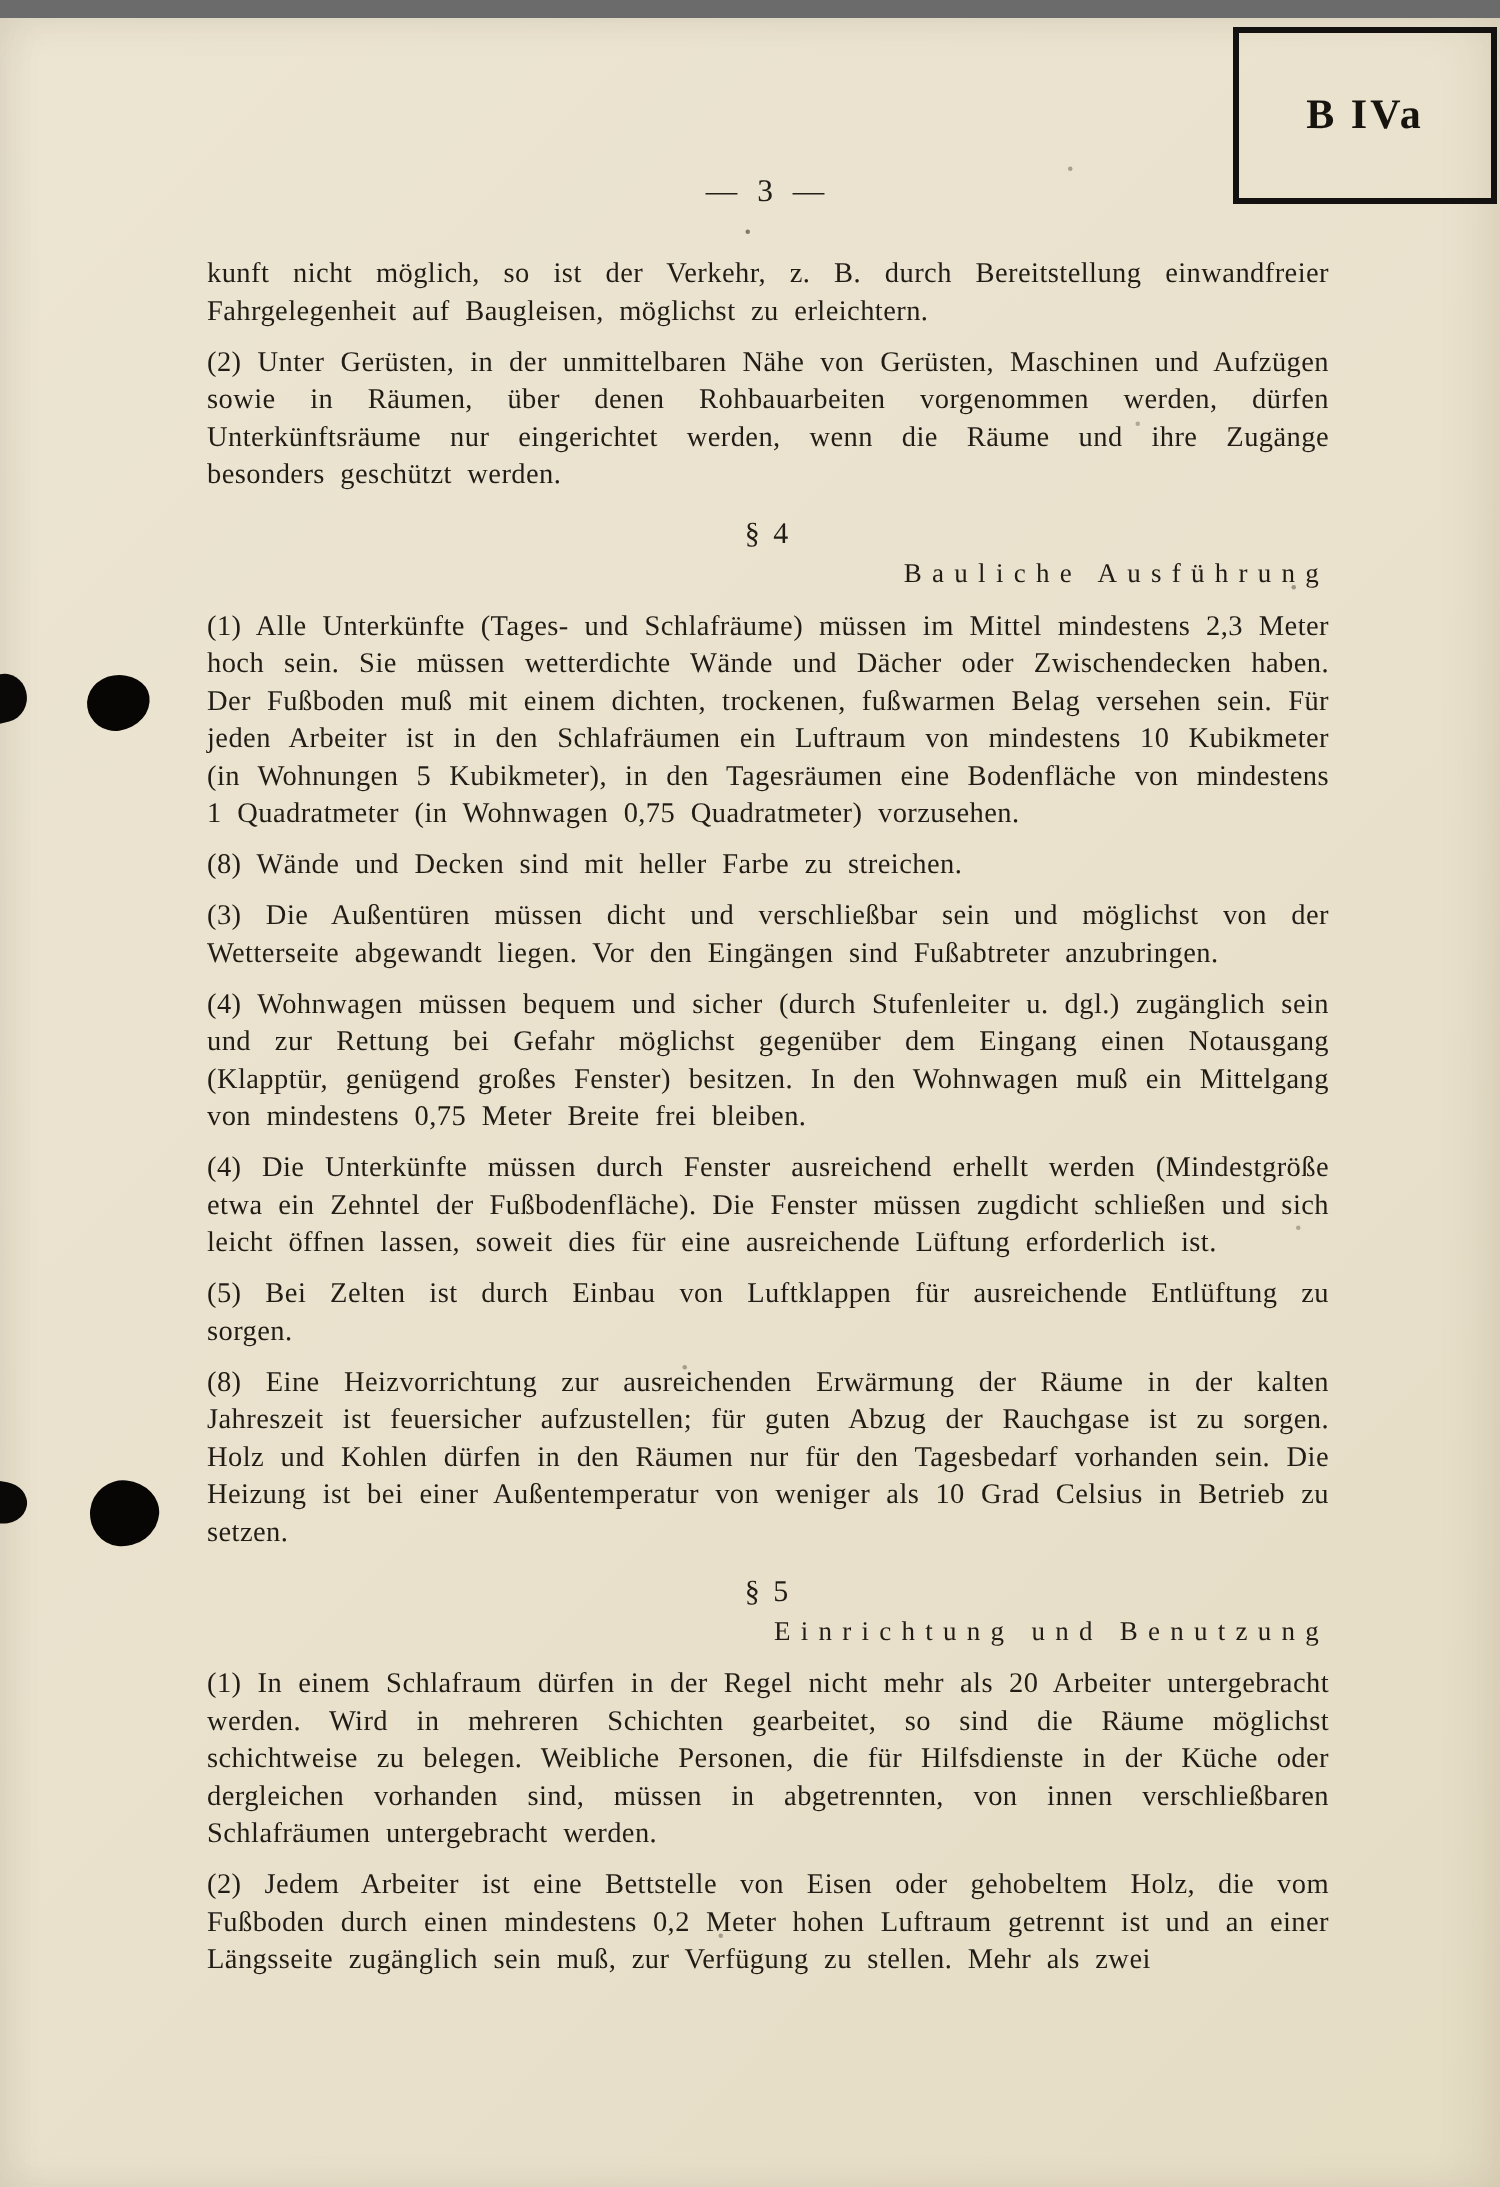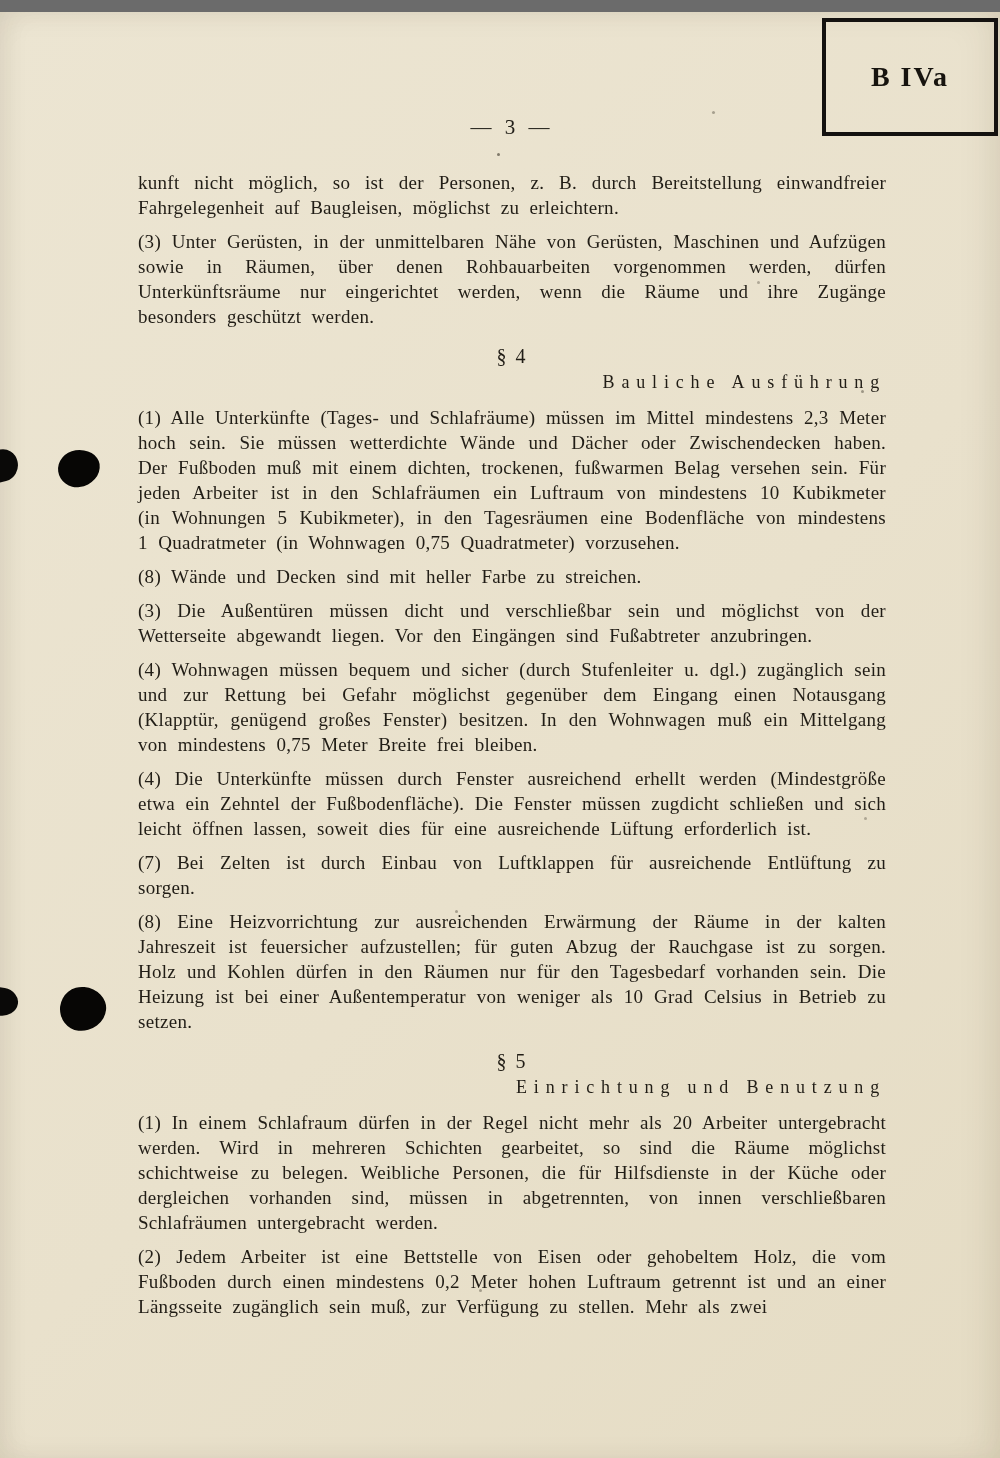--- a/index.html
+++ b/index.html
@@ -130,7 +130,7 @@
 
   <div class="content">
 
-    <p class="para">kunft nicht möglich, so ist der Personen, z. B. durch Bereitstellung einwandfreier Fahrgelegenheit auf Baugleisen, möglichst zu erleichtern.</p>
+    <p class="para">kunft nicht möglich, so ist der Verkehr, z. B. durch Bereitstellung einwandfreier Fahrgelegenheit auf Baugleisen, möglichst zu erleichtern.</p>
     <p class="para">(3) Unter Gerüsten, in der unmittelbaren Nähe von Gerüsten, Maschinen und Aufzügen sowie in Räumen, über denen Rohbauarbeiten vorgenommen werden, dürfen Unterkünftsräume nur eingerichtet werden, wenn die Räume und ihre Zugänge besonders geschützt werden.</p>
 
     <div class="section-number">§ 4</div>

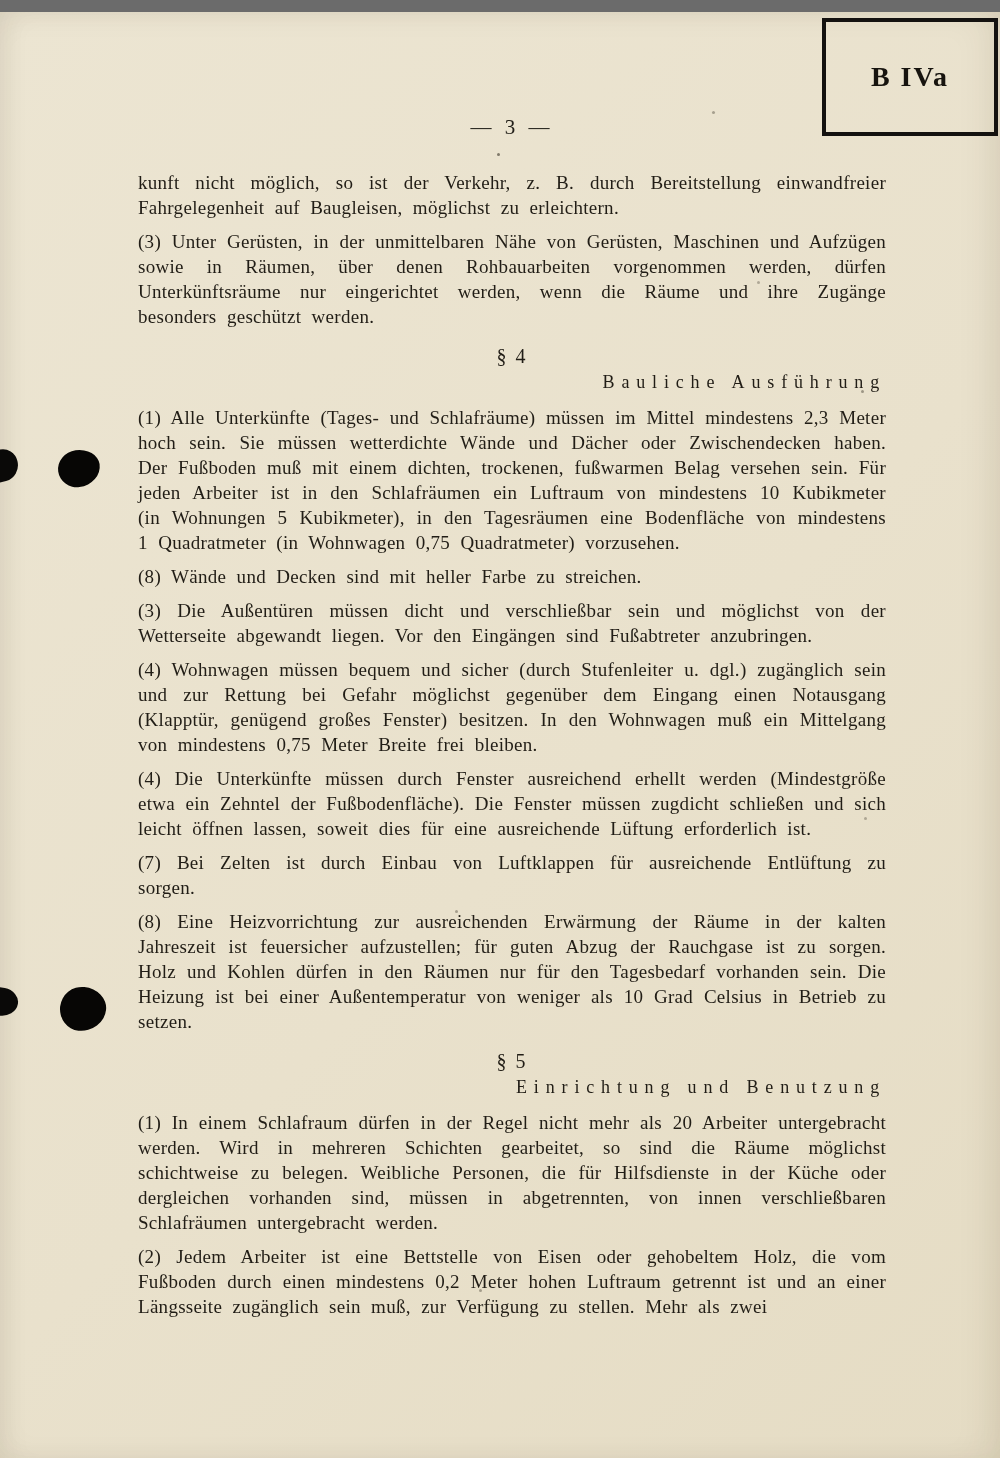--- a/index.html
+++ b/index.html
@@ -131,7 +131,7 @@
   <div class="content">
 
     <p class="para">kunft nicht möglich, so ist der Verkehr, z. B. durch Bereitstellung einwandfreier Fahrgelegenheit auf Baugleisen, möglichst zu erleichtern.</p>
-    <p class="para">(3) Unter Gerüsten, in der unmittelbaren Nähe von Gerüsten, Maschinen und Aufzügen sowie in Räumen, über denen Rohbauarbeiten vorgenommen werden, dürfen Unterkünftsräume nur eingerichtet werden, wenn die Räume und ihre Zugänge besonders geschützt werden.</p>
+    <p class="para">(2) Unter Gerüsten, in der unmittelbaren Nähe von Gerüsten, Maschinen und Aufzügen sowie in Räumen, über denen Rohbauarbeiten vorgenommen werden, dürfen Unterkünftsräume nur eingerichtet werden, wenn die Räume und ihre Zugänge besonders geschützt werden.</p>
 
     <div class="section-number">§ 4</div>
     <div class="section-title">Bauliche Ausführung</div>

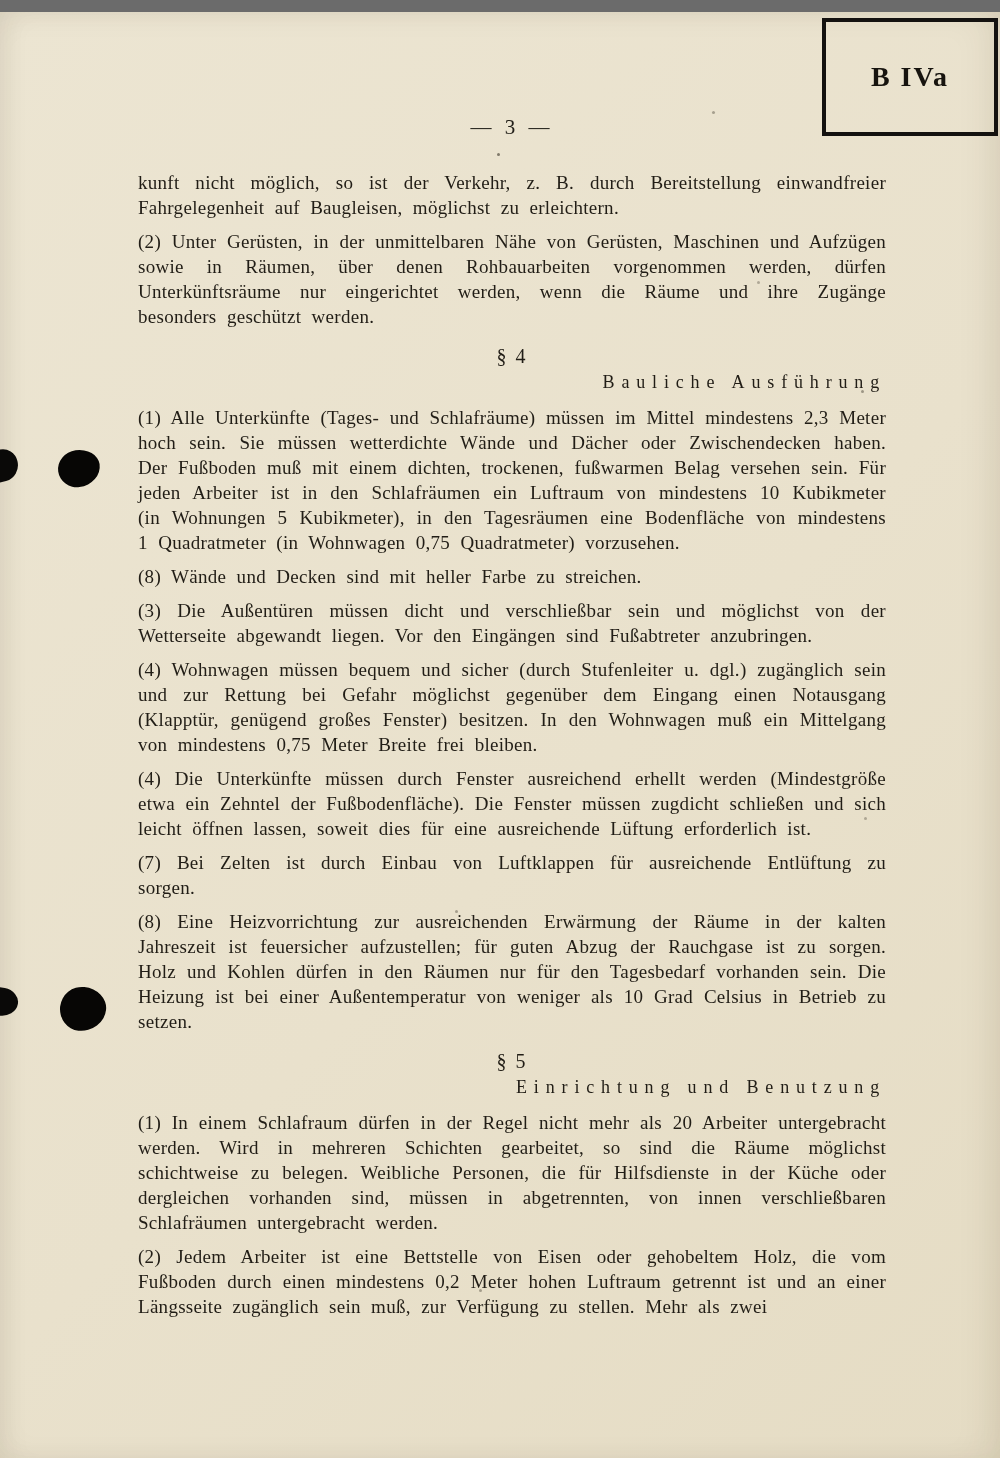--- a/index.html
+++ b/index.html
@@ -141,7 +141,7 @@
     <p class="para">(3) Die Außentüren müssen dicht und verschließbar sein und möglichst von der Wetterseite abgewandt liegen. Vor den Eingängen sind Fußabtreter anzubringen.</p>
     <p class="para">(4) Wohnwagen müssen bequem und sicher (durch Stufenleiter u. dgl.) zugänglich sein und zur Rettung bei Gefahr möglichst gegenüber dem Eingang einen Notausgang (Klapptür, genügend großes Fenster) besitzen. In den Wohnwagen muß ein Mittelgang von mindestens 0,75 Meter Breite frei bleiben.</p>
     <p class="para">(4) Die Unterkünfte müssen durch Fenster ausreichend erhellt werden (Mindestgröße etwa ein Zehntel der Fußbodenfläche). Die Fenster müssen zugdicht schließen und sich leicht öffnen lassen, soweit dies für eine ausreichende Lüftung erforderlich ist.</p>
-    <p class="para">(7) Bei Zelten ist durch Einbau von Luftklappen für ausreichende Entlüftung zu sorgen.</p>
+    <p class="para">(5) Bei Zelten ist durch Einbau von Luftklappen für ausreichende Entlüftung zu sorgen.</p>
     <p class="para">(8) Eine Heizvorrichtung zur ausreichenden Erwärmung der Räume in der kalten Jahreszeit ist feuersicher aufzustellen; für guten Abzug der Rauchgase ist zu sorgen. Holz und Kohlen dürfen in den Räumen nur für den Tagesbedarf vorhanden sein. Die Heizung ist bei einer Außentemperatur von weniger als 10 Grad Celsius in Betrieb zu setzen.</p>
 
     <div class="section-number">§ 5</div>

